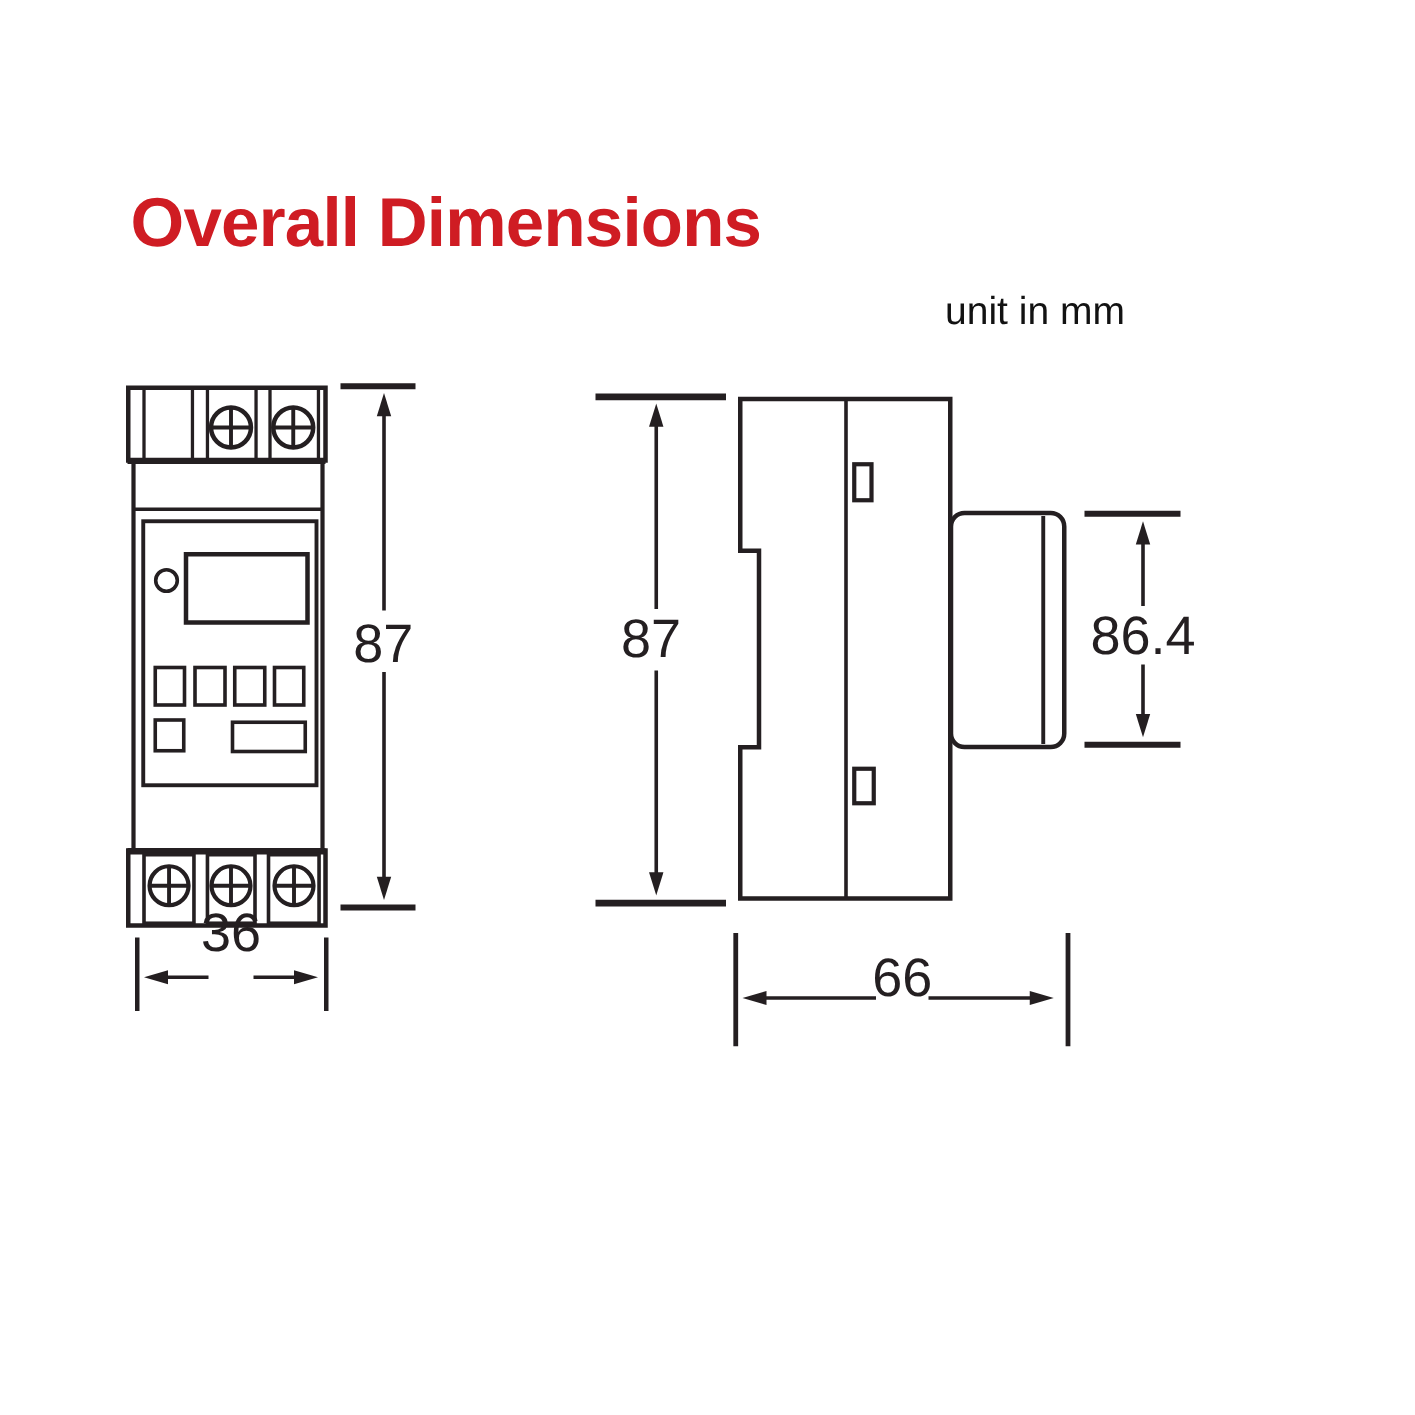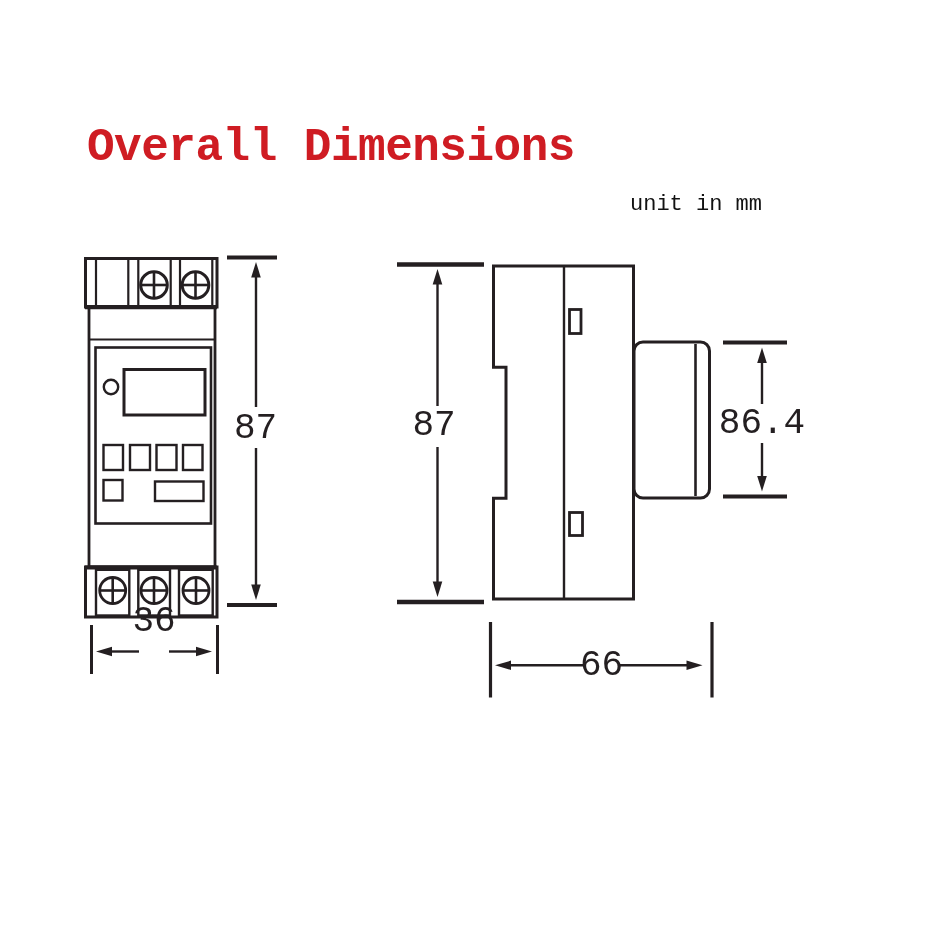--- a/index.html
+++ b/index.html
@@ -5,7 +5,7 @@
   html,body{margin:0;padding:0;background:#fff;}
   #stage{
     position:relative;width:943px;height:943px;background:var(--bg,#fff);
-    font-family:Liberation Mono, monospace;overflow:hidden;
+    font-family:Liberation Sans, sans-serif;overflow:hidden;
   }
   .title{
     position:absolute;left:87px;top:125px;

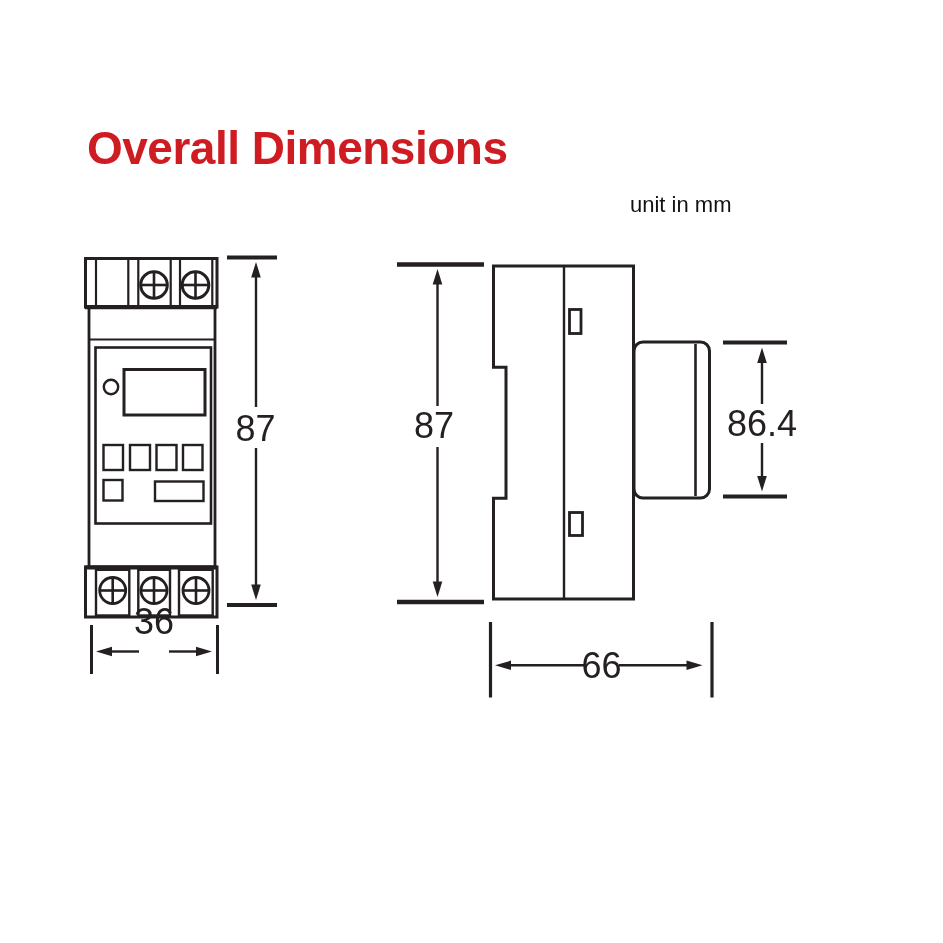--- a/index.html
+++ b/index.html
@@ -14,7 +14,7 @@
   }
   .unit-note{
     position:absolute;left:630px;top:193px;
-    font-size:22px;line-height:1.1;color:#121212;white-space:nowrap;
+    font-size:26px;line-height:1.1;color:#121212;white-space:nowrap;
   }
   .dim-label{
     position:absolute;transform:translate(-50%,-50%);

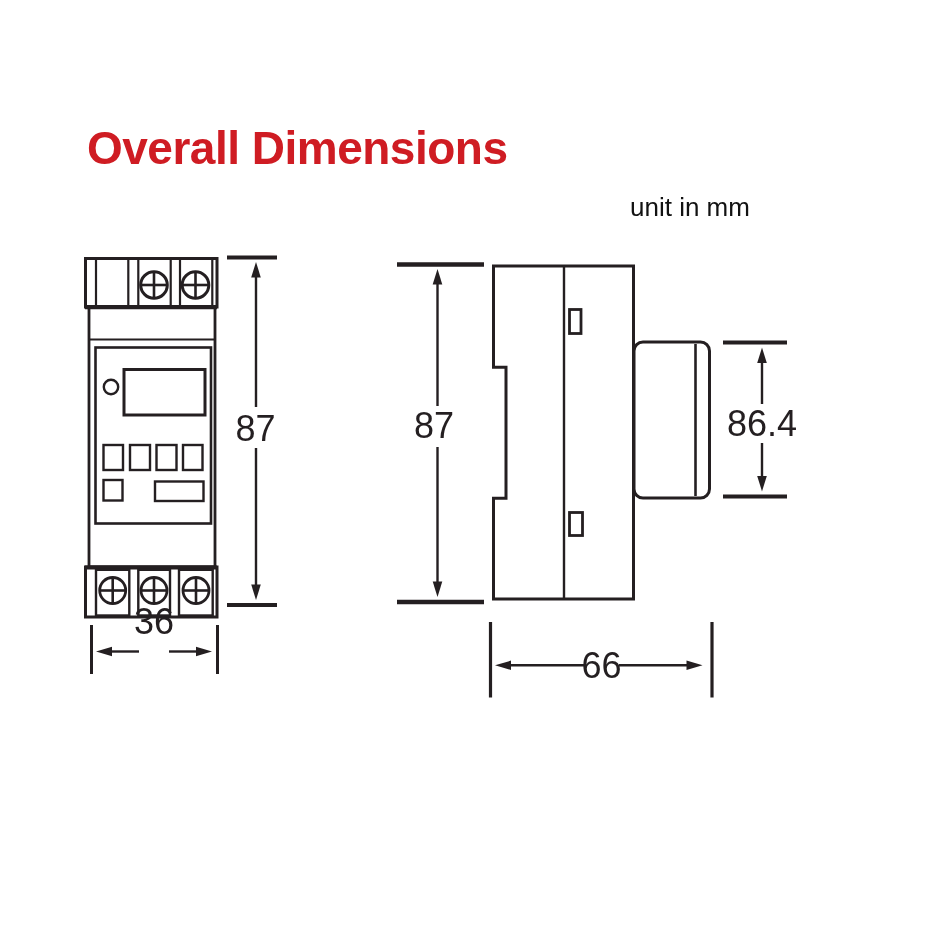--- a/index.html
+++ b/index.html
@@ -159,7 +159,7 @@
   <div class="dim-label" style="left:154px;top:622px;">36</div>
   <div class="dim-label" style="left:434px;top:425.5px;">87</div>
   <div class="dim-label" style="left:762px;top:423.5px;">86.4</div>
-  <div class="dim-label" style="left:601.5px;top:666px;">66</div>
+  <div class="dim-label" style="left:601.5px;top:652px;">66</div>
 
 </div>
 

